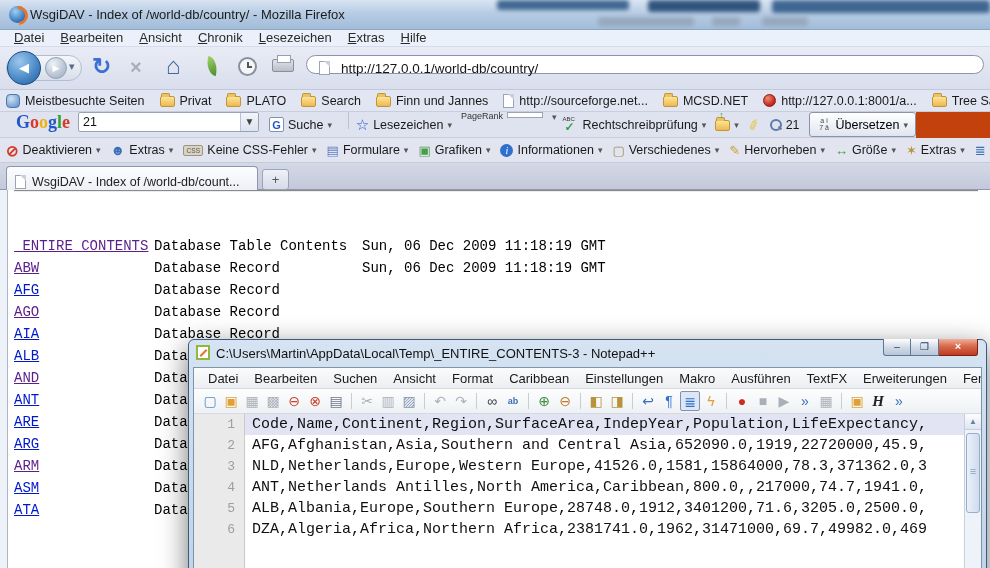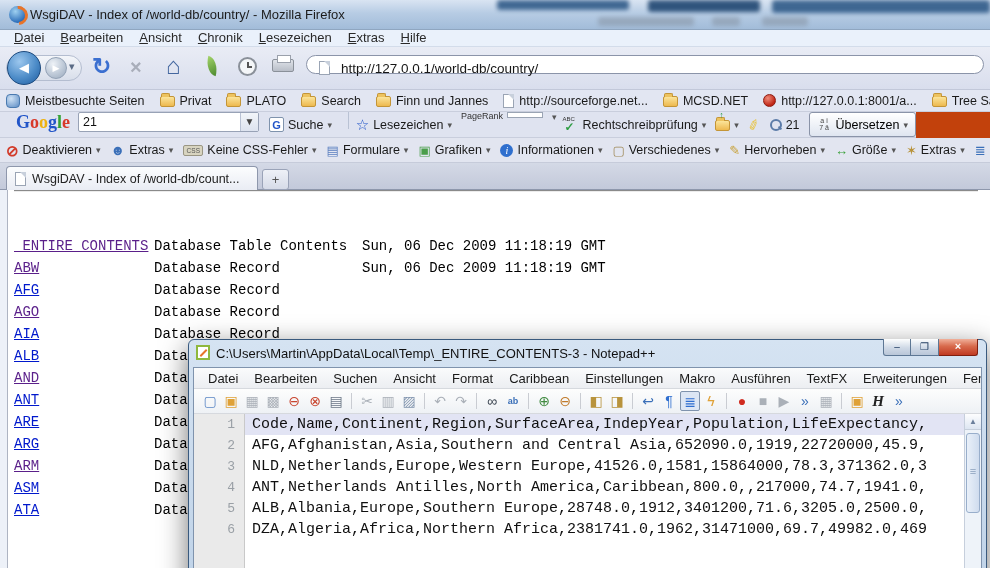--- a/index.html
+++ b/index.html
@@ -128,7 +128,7 @@
     background:linear-gradient(#d4d9e6,#c3c9da); border-bottom:1px solid #8e97ac; }
   .fx-tab { position:absolute; left:6px; top:3px; width:252px; height:24px;
     background:linear-gradient(#fcfdfe,#e9ecf4); border:1px solid #8e97ac; border-bottom:none;
-    border-radius:4px 4px 0 0; display:flex; align-items:center; gap:6px; padding:8px 8px; }
+    border-radius:4px 4px 0 0; display:flex; align-items:center; gap:6px; padding:15px 8px; }
   .fx-tab-label { font-size:12.5px; color:#222; white-space:nowrap; overflow:hidden; }
   .fx-newtab { position:absolute; left:262px; top:6px; width:27px; height:21px;
     background:linear-gradient(#eef1f7,#d6dbe8); border:1px solid #9aa3b8; border-radius:3px;

